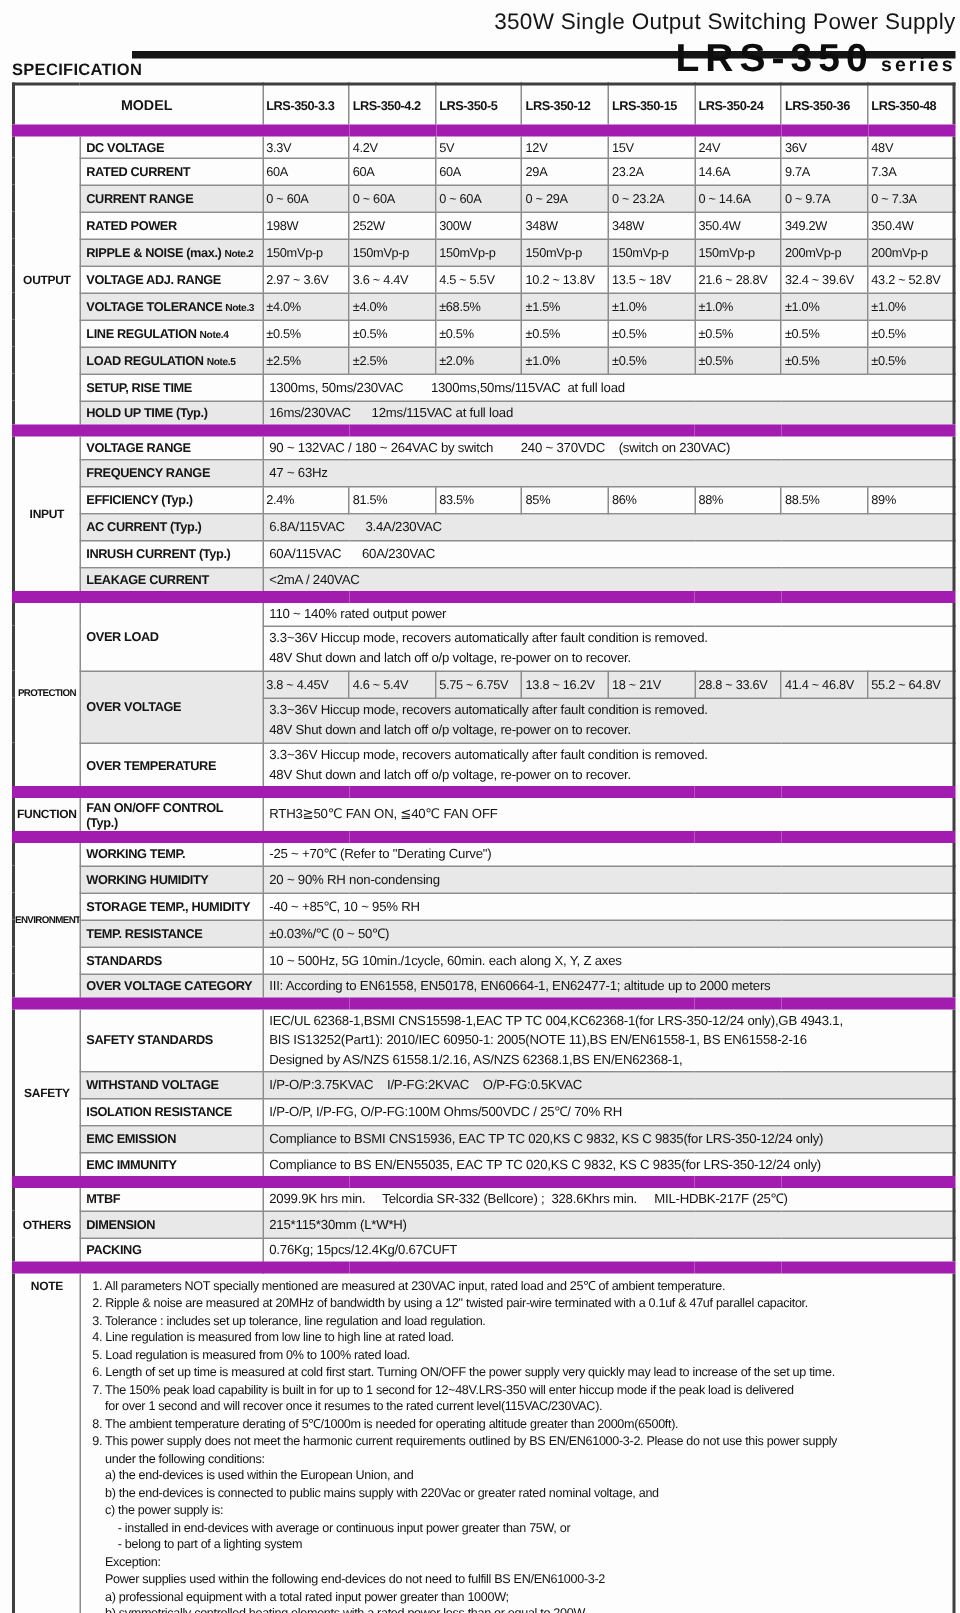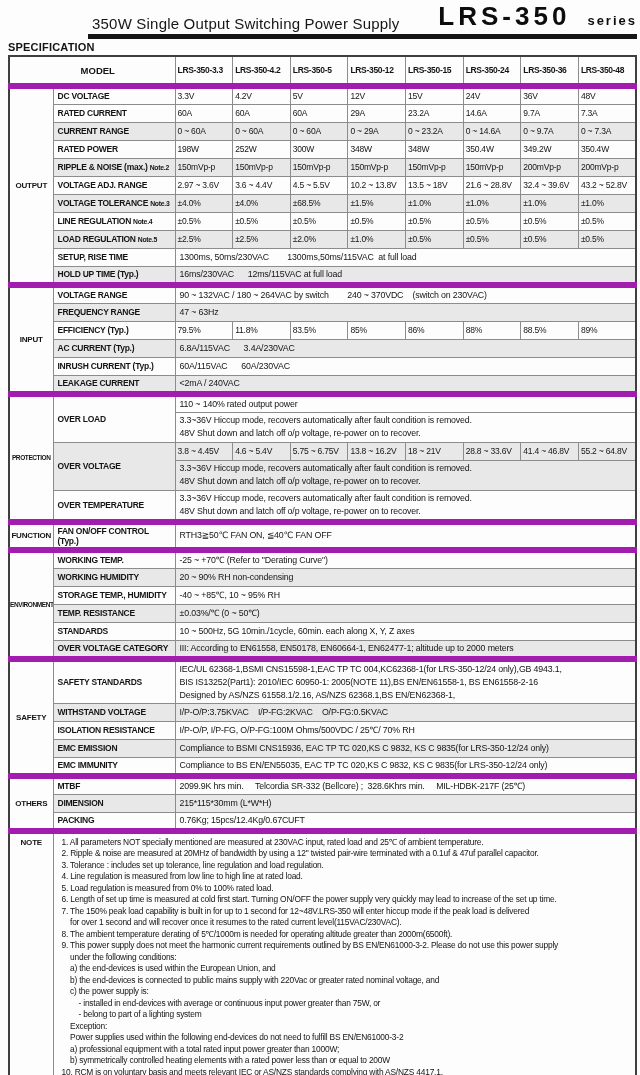--- a/index.html
+++ b/index.html
@@ -8,7 +8,7 @@
   .page{width:640px;box-sizing:border-box;padding:6px 3px 4px 8px;}
 
   
-  .title-row{display:flex;align-items:flex-end;height:26px;}
+  .title-row{display:flex;align-items:flex-end;height:26px;flex-direction:column;}
   .doc-title{margin-left:84px;font-size:15px;letter-spacing:.2px;color:#161616;}
   .series{margin-left:auto;display:flex;align-items:baseline;white-space:nowrap;justify-content:space-between;}
   .series-name{font-size:26px;font-weight:bold;letter-spacing:4px;color:#0d0d0d;}

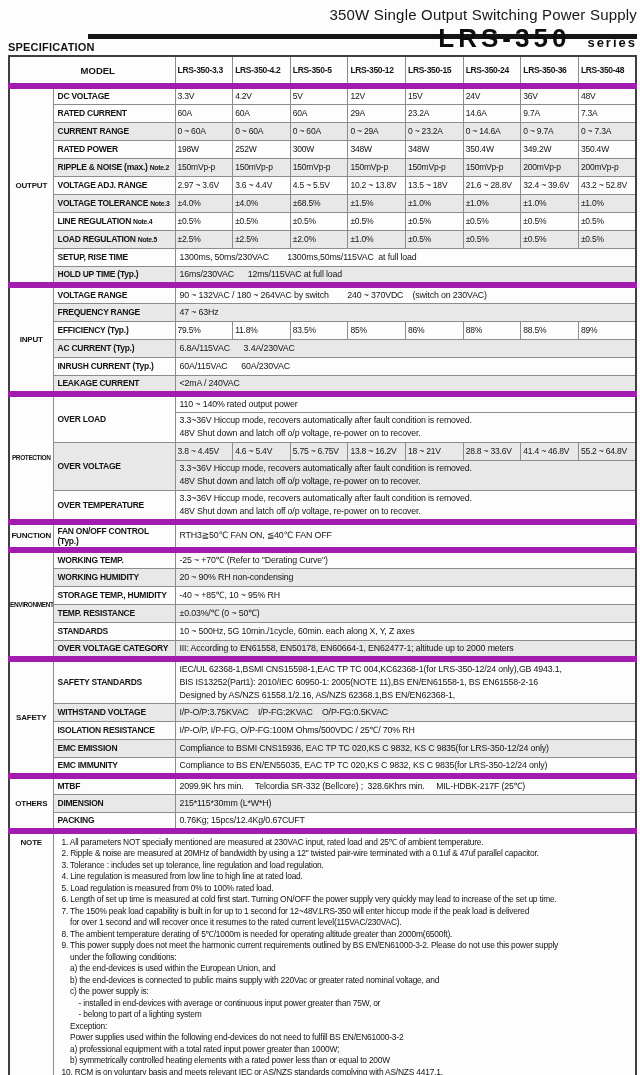--- a/index.html
+++ b/index.html
@@ -12,7 +12,7 @@
   .doc-title{margin-left:84px;font-size:15px;letter-spacing:.2px;color:#161616;}
   .series{margin-left:auto;display:flex;align-items:baseline;white-space:nowrap;justify-content:space-between;}
   .series-name{font-size:26px;font-weight:bold;letter-spacing:4px;color:#0d0d0d;}
-  .series-suffix{font-size:13px;font-weight:bold;letter-spacing:2px;margin-left:17px;color:#0d0d0d;}
+  .series-suffix{font-size:13px;font-weight:bold;letter-spacing:2px;margin-left:5px;color:#0d0d0d;}
   .title-rule{height:5px;background:#151515;margin-left:80px;margin-top:2px;}
   .spec-label{font-size:11px;font-weight:bold;margin:2px 0 2px 0;letter-spacing:.2px;}
 

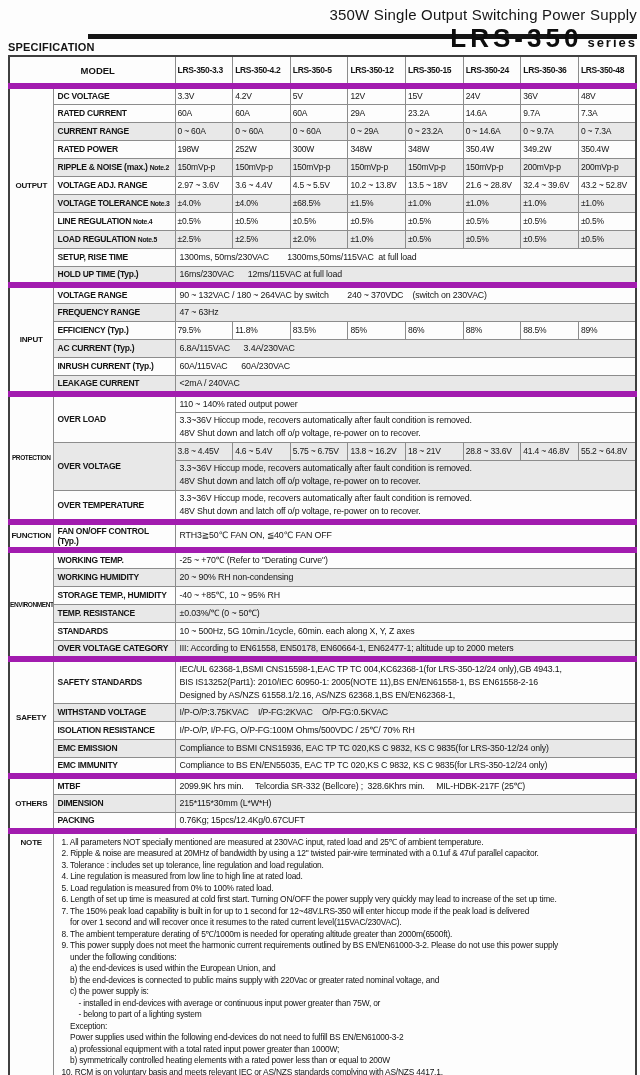--- a/index.html
+++ b/index.html
@@ -23,7 +23,7 @@
         text-align:left;font-weight:normal;overflow:hidden;}
   tr{height:18px;}
   tr.g td,tr.g th.lbl{background:#e8e8e8;}
-  tr.sec-top th,tr.sec-top td{border-top:6px solid #a21caf;}
+  tr.sec-top th,tr.sec-top td{border-top:8px solid #a21caf;}
 
   th.sec{font-weight:bold;text-align:center;padding:0;font-size:8px;
          letter-spacing:-.2px;background:#fdfdfd;}

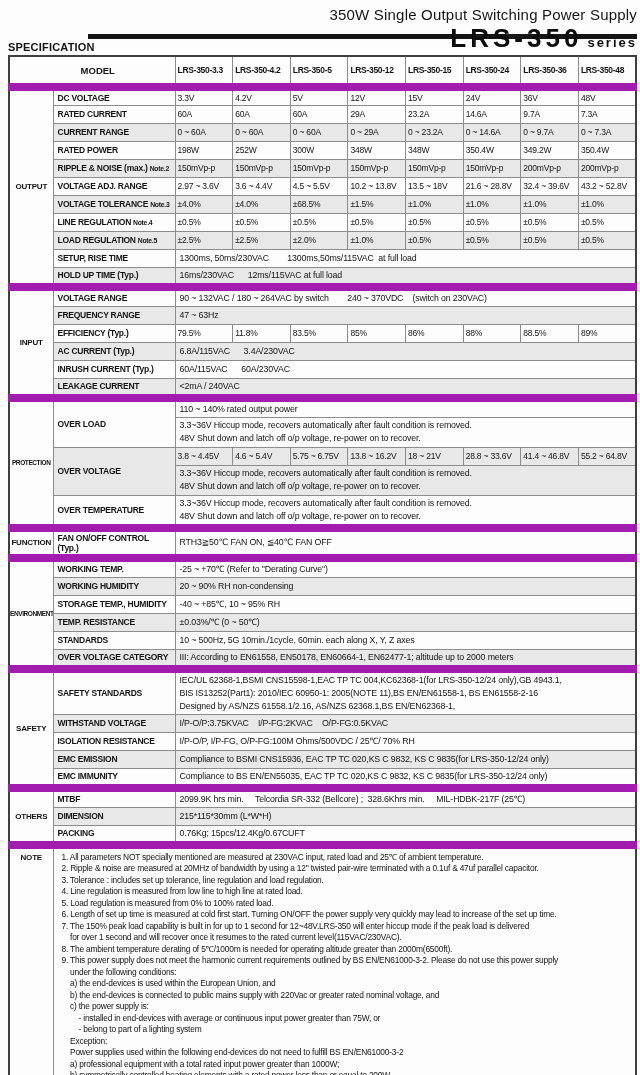--- a/index.html
+++ b/index.html
@@ -203,7 +203,7 @@
         </tr>
         <tr>
           <th class="lbl" rowspan="1"><span>EFFICIENCY (Typ.)</span></th>
-          <td class="val">79.5%</td>
+          <td class="val">2.4%</td>
           <td class="val">11.8%</td>
           <td class="val">83.5%</td>
           <td class="val">85%</td>

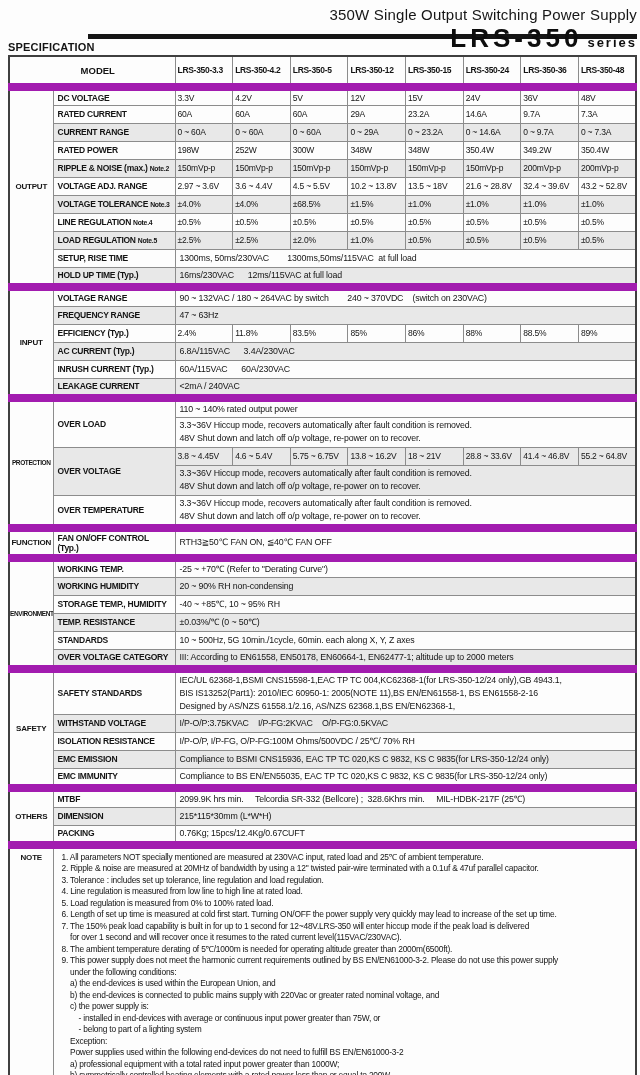--- a/index.html
+++ b/index.html
@@ -204,7 +204,7 @@
         <tr>
           <th class="lbl" rowspan="1"><span>EFFICIENCY (Typ.)</span></th>
           <td class="val">2.4%</td>
-          <td class="val">11.8%</td>
+          <td class="val">81.5%</td>
           <td class="val">83.5%</td>
           <td class="val">85%</td>
           <td class="val">86%</td>

